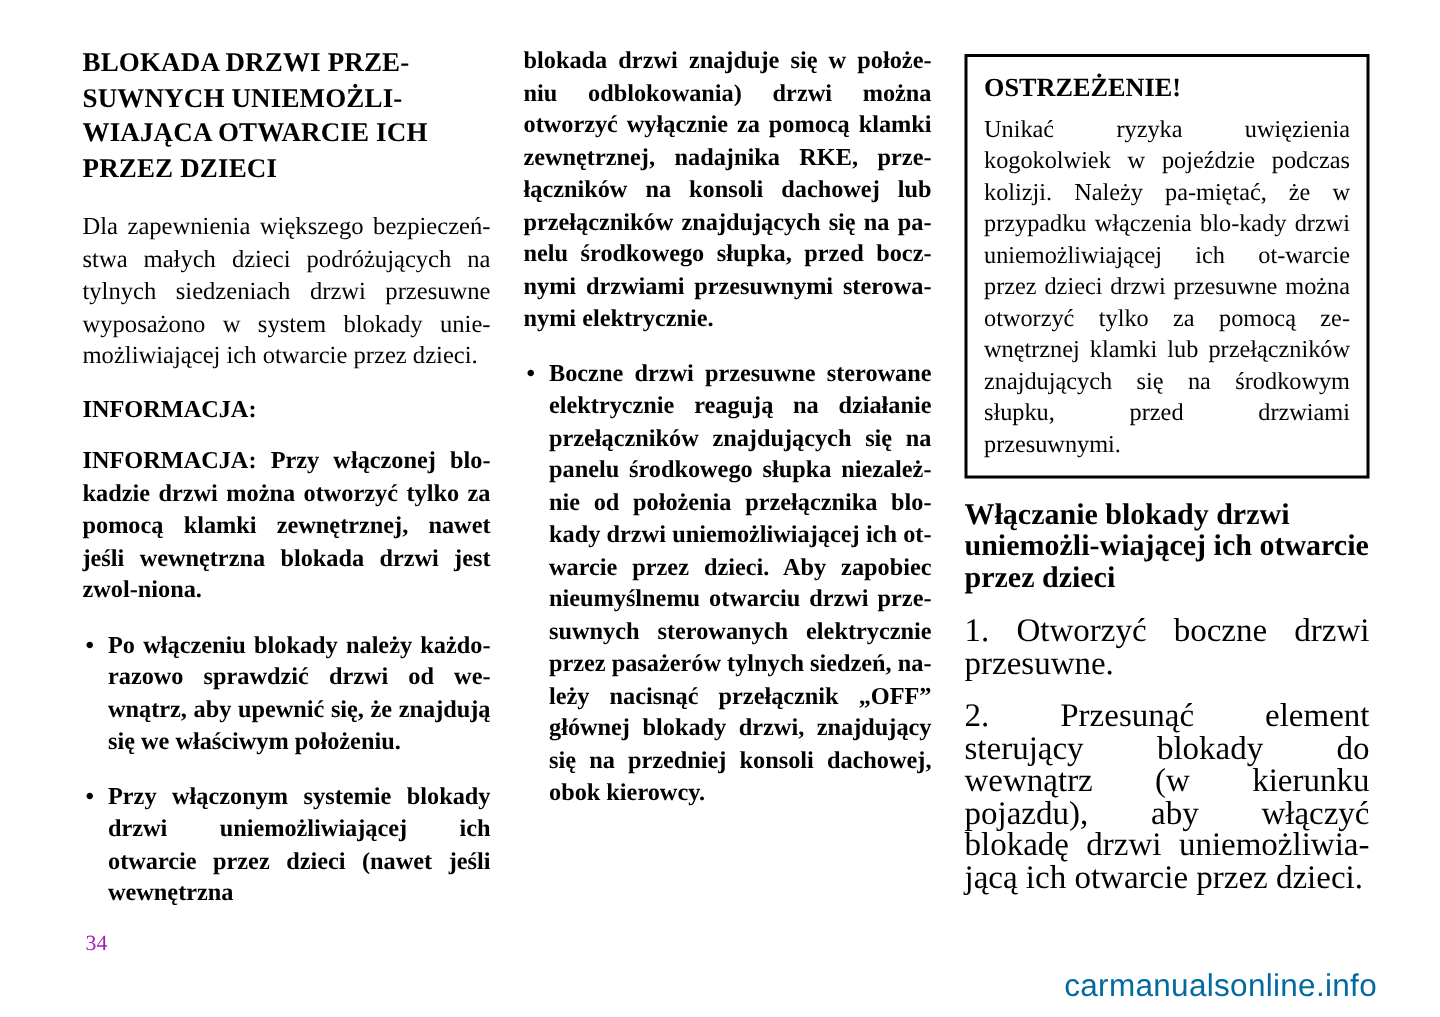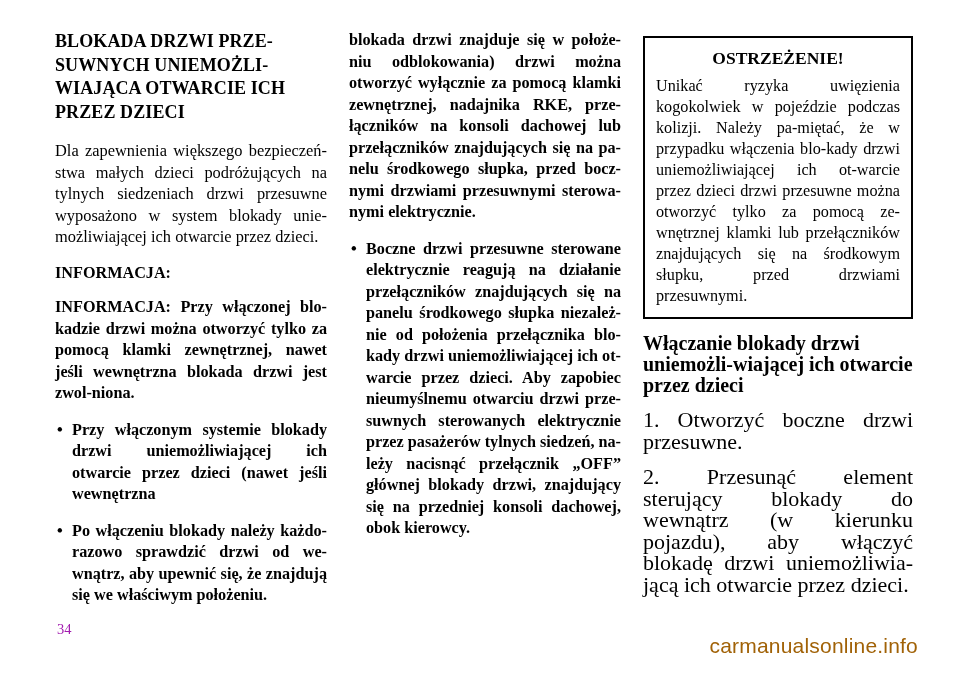--- a/index.html
+++ b/index.html
@@ -96,7 +96,6 @@
     font-size: 17.5px;
     line-height: 22px;
     margin: 0 0 7px 0;
-    text-align: center;
   }
   .warn-body {
     font-size: 16.2px;

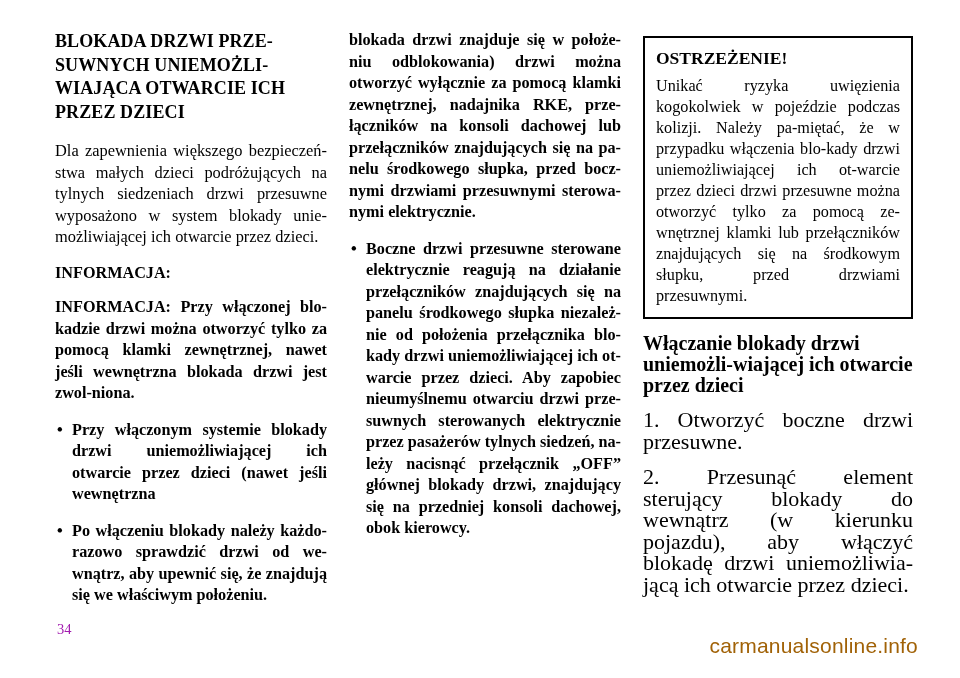--- a/index.html
+++ b/index.html
@@ -158,8 +158,8 @@
       <p class="body-bold tight">INFORMACJA:</p>
       <p class="body-bold">INFORMACJA:  Przy włączonej blo-kadzie drzwi można otworzyć tylko za pomocą klamki zewnętrznej, nawet jeśli wewnętrzna blokada drzwi jest zwol-niona.</p>
       <ul class="bullets">
+        <li>Po włączeniu blokady należy każdo-razowo sprawdzić drzwi od we-wnątrz, aby upewnić się, że znajdują się we właściwym położeniu.</li>
         <li>Przy włączonym systemie blokady drzwi uniemożliwiającej ich otwarcie przez dzieci (nawet jeśli wewnętrzna</li>
-        <li>Po włączeniu blokady należy każdo-razowo sprawdzić drzwi od we-wnątrz, aby upewnić się, że znajdują się we właściwym położeniu.</li>
       </ul>
     </div>
 

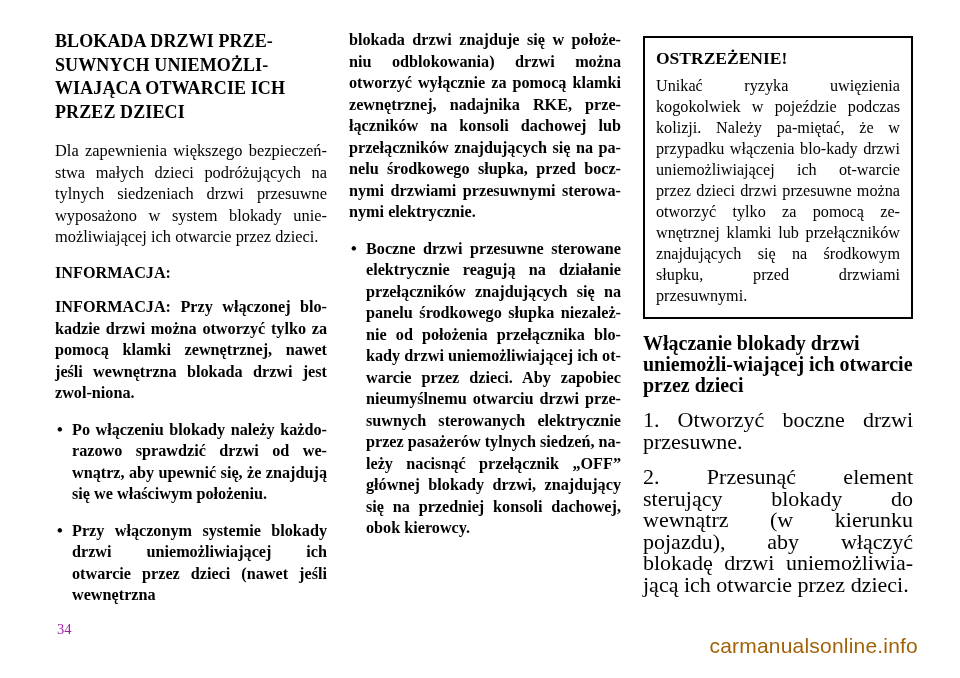--- a/index.html
+++ b/index.html
@@ -137,10 +137,10 @@
   .watermark {
     position: absolute;
     right: 42px;
-    bottom: 20px;
+    bottom: 8px;
     font-family: "Liberation Sans", "DejaVu Sans", sans-serif;
     font-size: 21px;
-    color: #a16207;
+    color: #0369a1;
     letter-spacing: 0.2px;
     text-align: center;
   }

